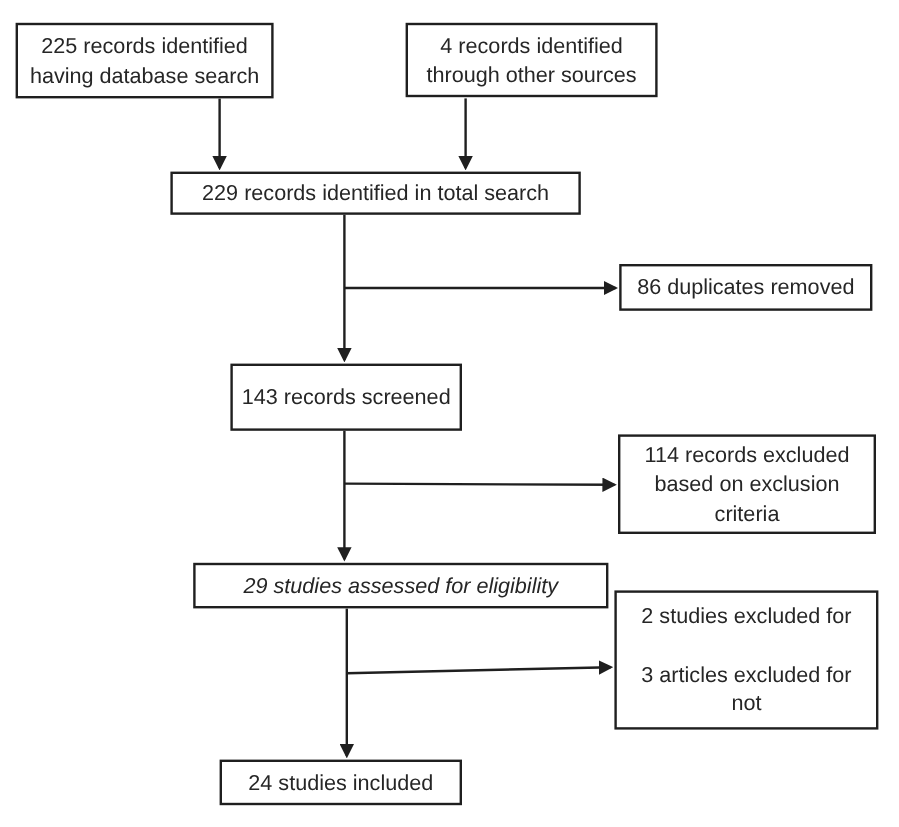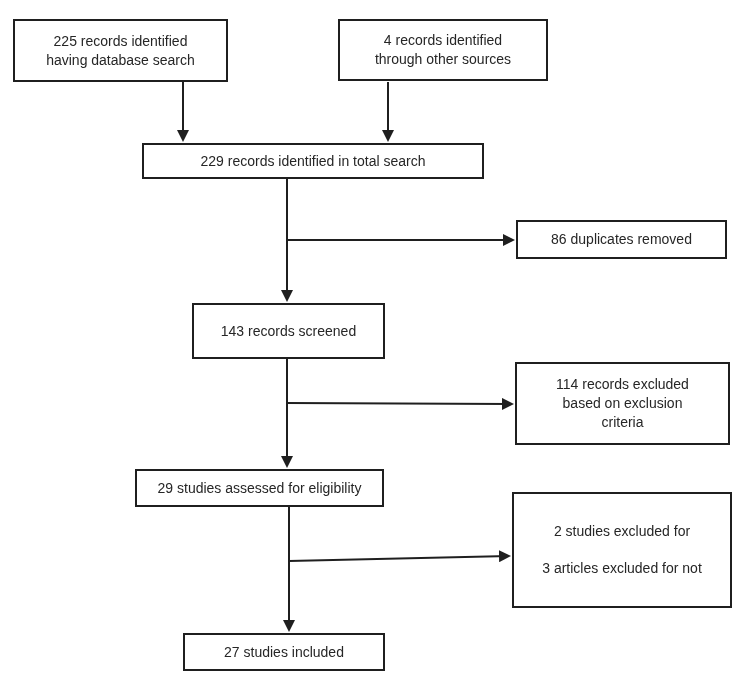--- a/index.html
+++ b/index.html
@@ -37,7 +37,7 @@
     border: 2px solid var(--line);
     background: var(--bg);
     color: var(--text);
-    font-size: 14px;
+    font-size: 18px;
     line-height: 1.35;
     display: flex;
     flex-direction: column;

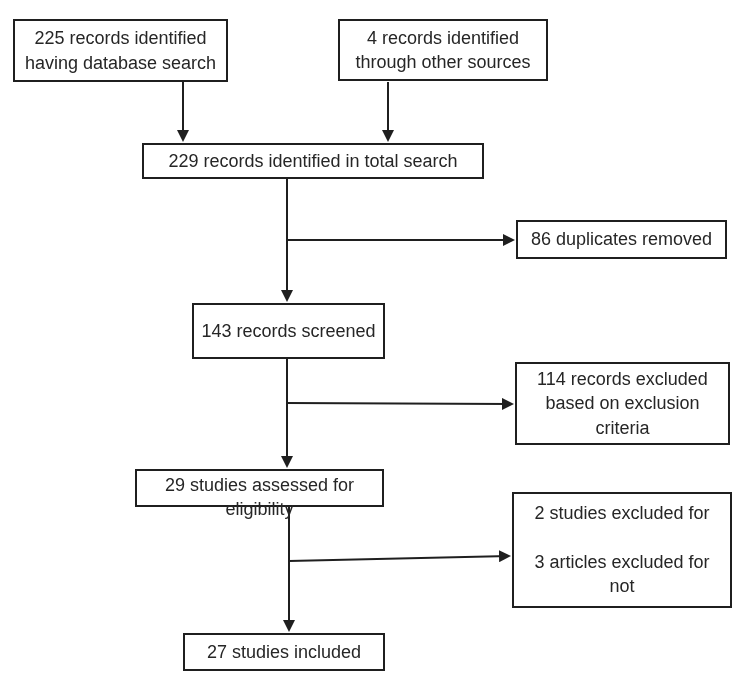--- a/index.html
+++ b/index.html
@@ -100,7 +100,7 @@
     <div class="line">criteria</div>
   </div>
 
-  <div class="flow-box" style="left:135px; top:469px; width:249px; height:38px;">
+  <div class="flow-box" style="left:161px; top:469px; width:346px; height:38px;font-style:italic;">
     <div class="line">29 studies assessed for eligibility</div>
   </div>
 

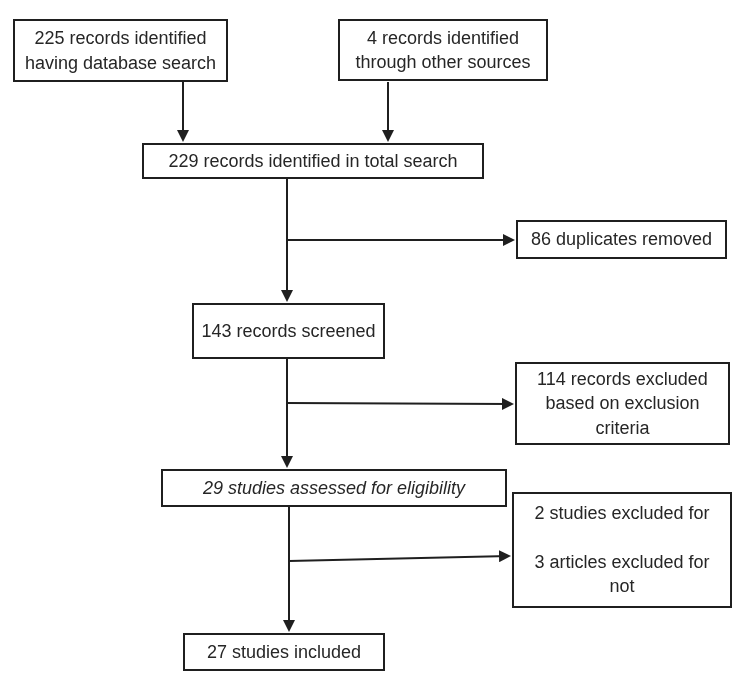--- a/index.html
+++ b/index.html
@@ -111,7 +111,7 @@
   </div>
 
   <div class="flow-box" style="left:183px; top:633px; width:202px; height:38px;">
-    <div class="line">27 studies included</div>
+    <div class="line">24 studies included</div>
   </div>
 
 </div>

